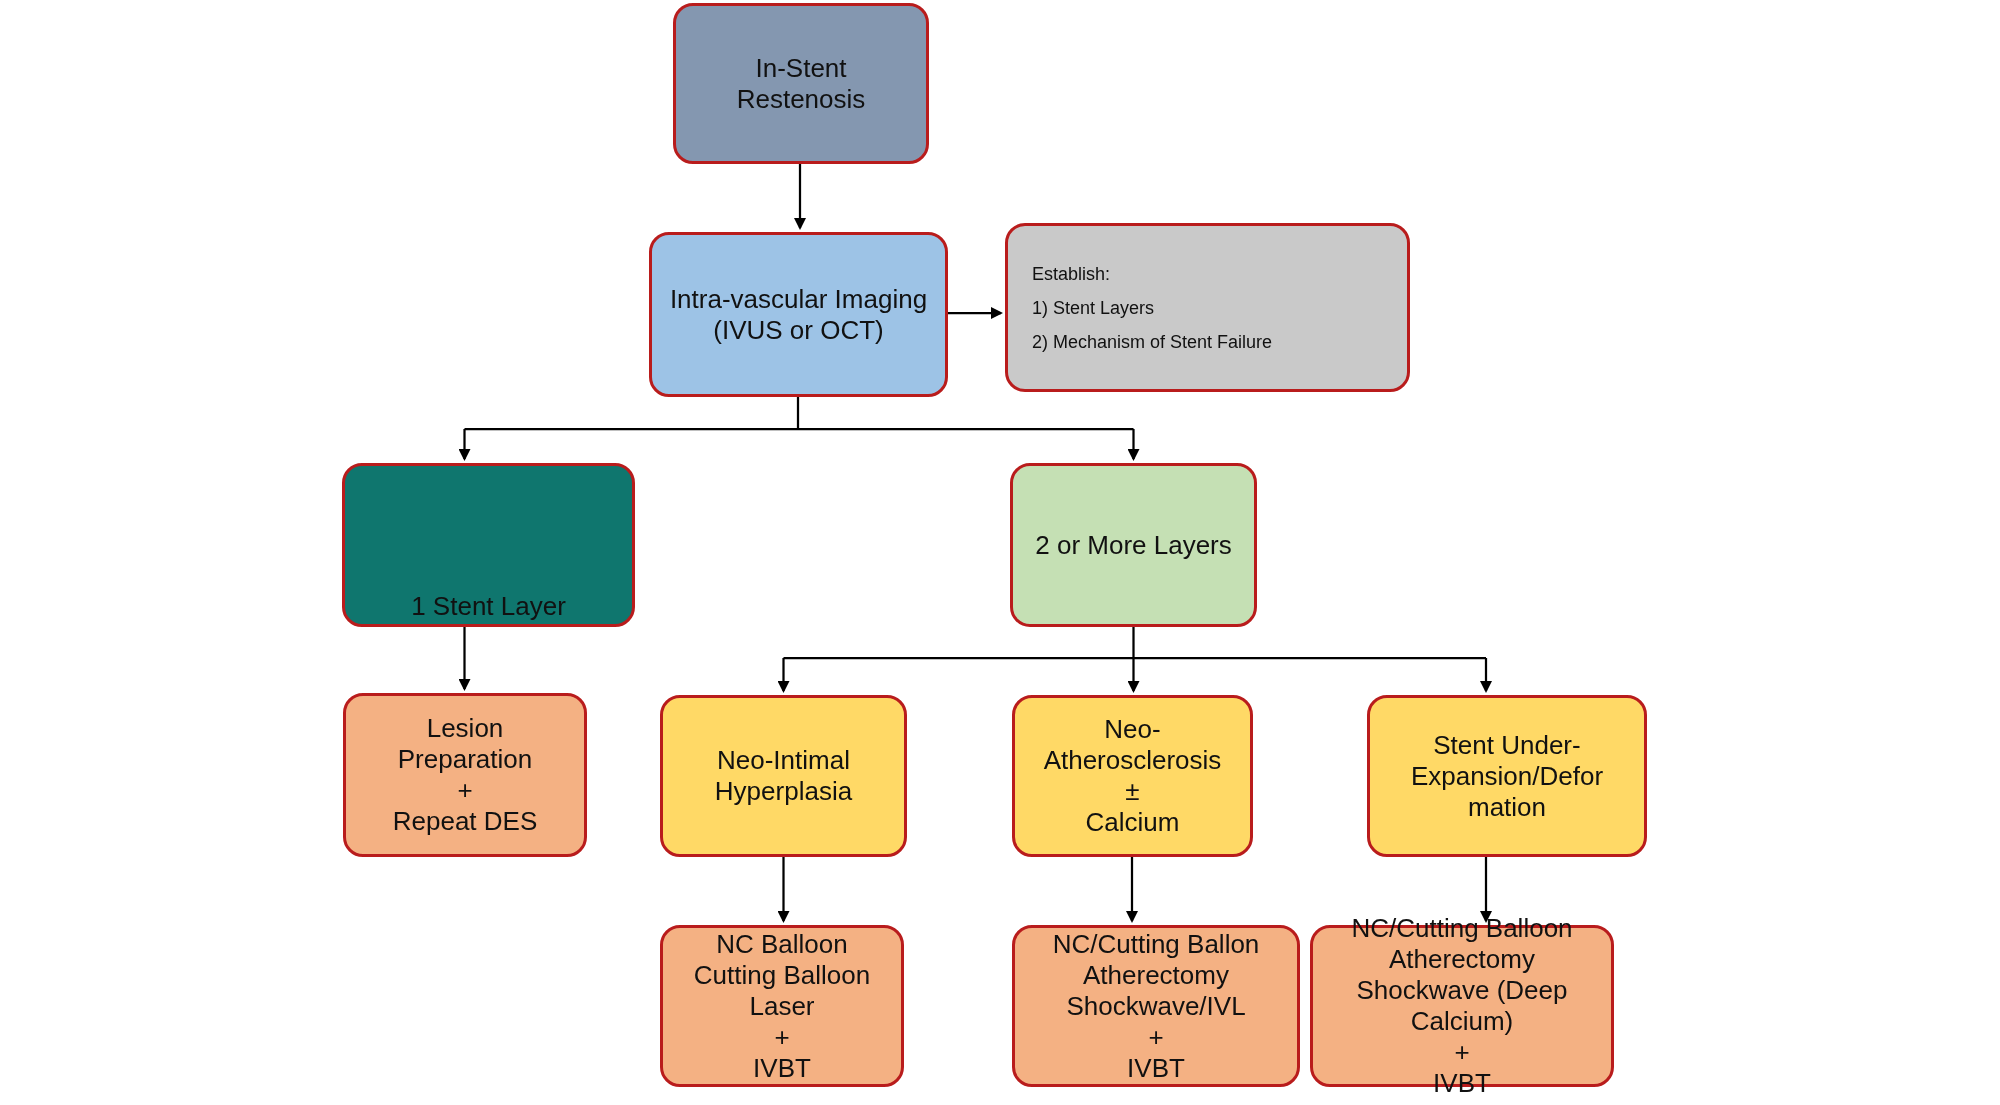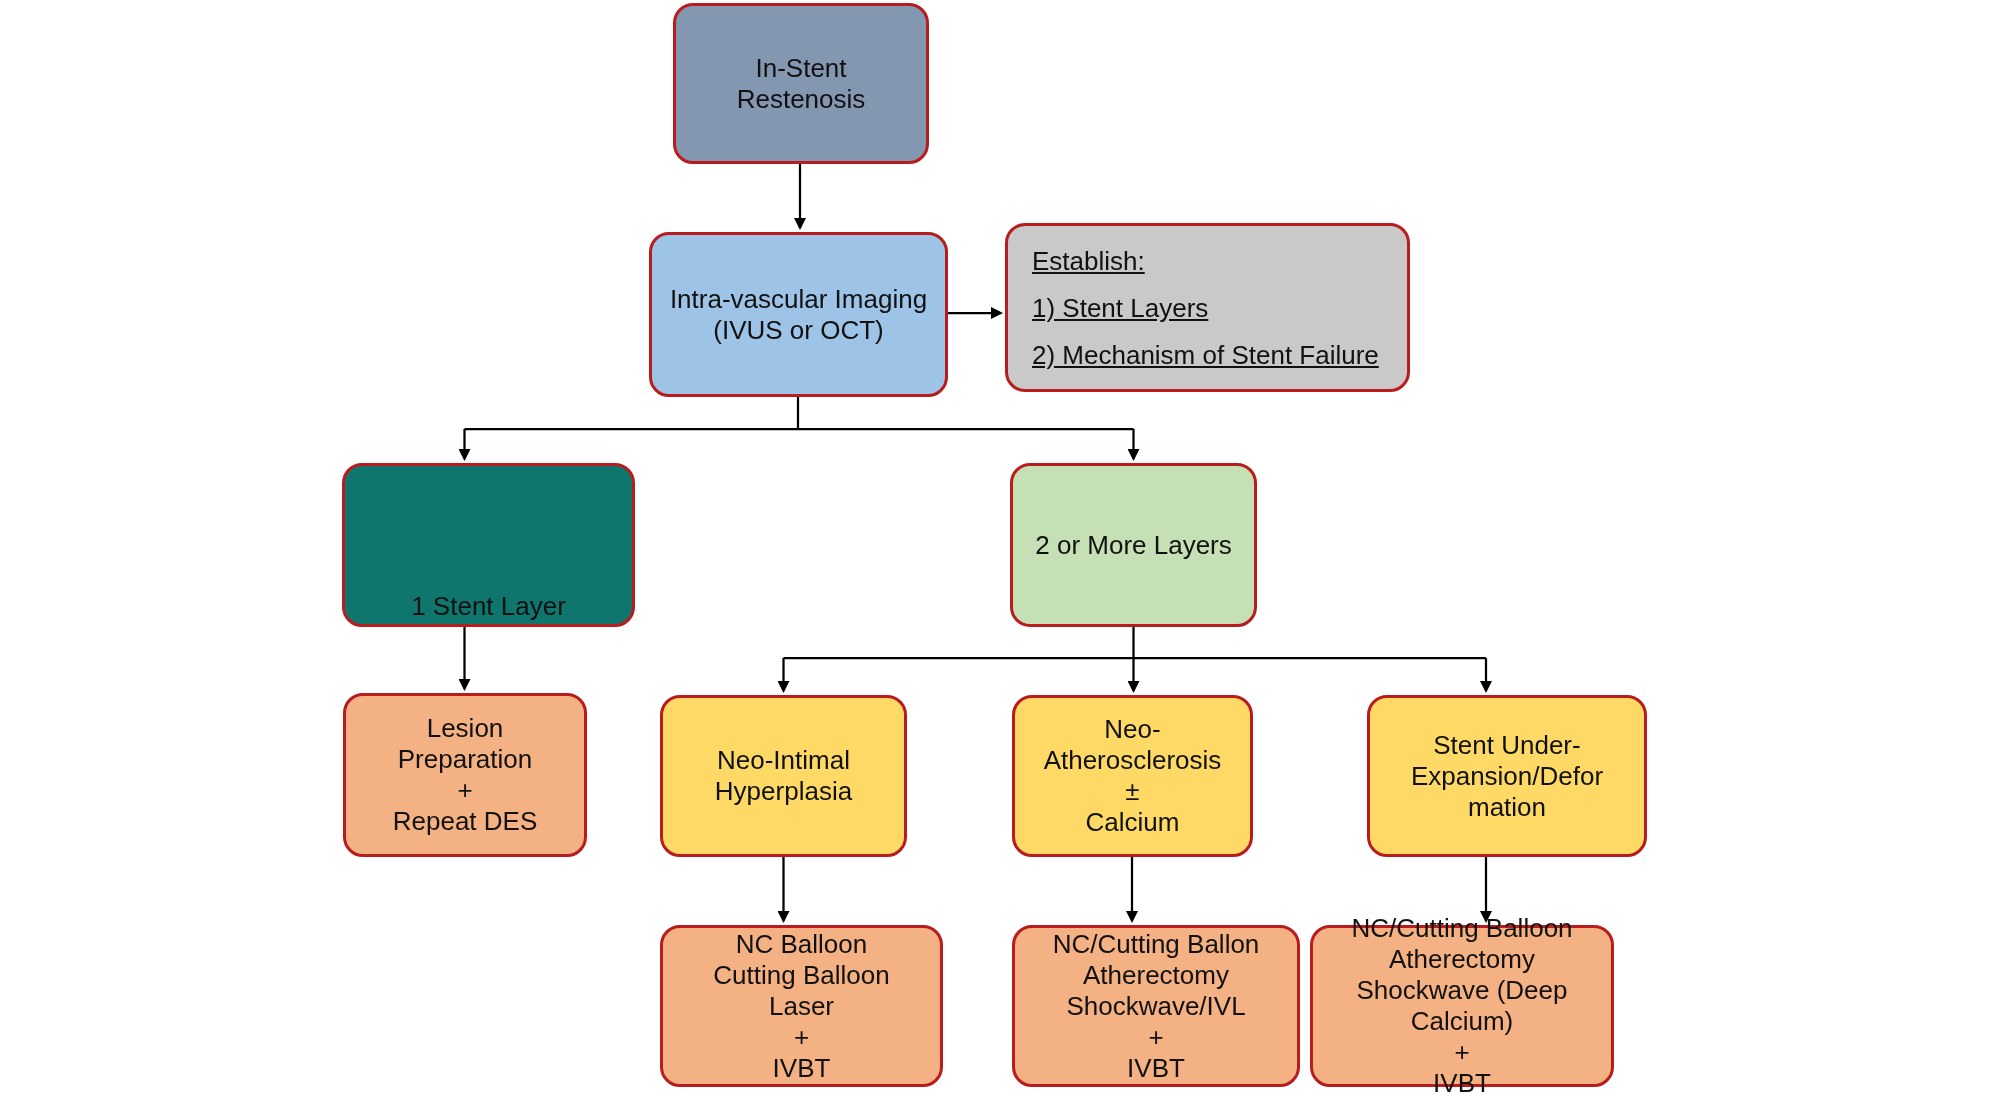--- a/index.html
+++ b/index.html
@@ -49,10 +49,9 @@
   .establish-line {
     white-space: pre-line;
     text-align: right;
-    font-size: 26px;
+    font-size: 18px;
     line-height: 32px;
     color: #111111;
-    text-decoration: underline;
   }
   .establish-line + .establish-line {
     margin-top: 15px;

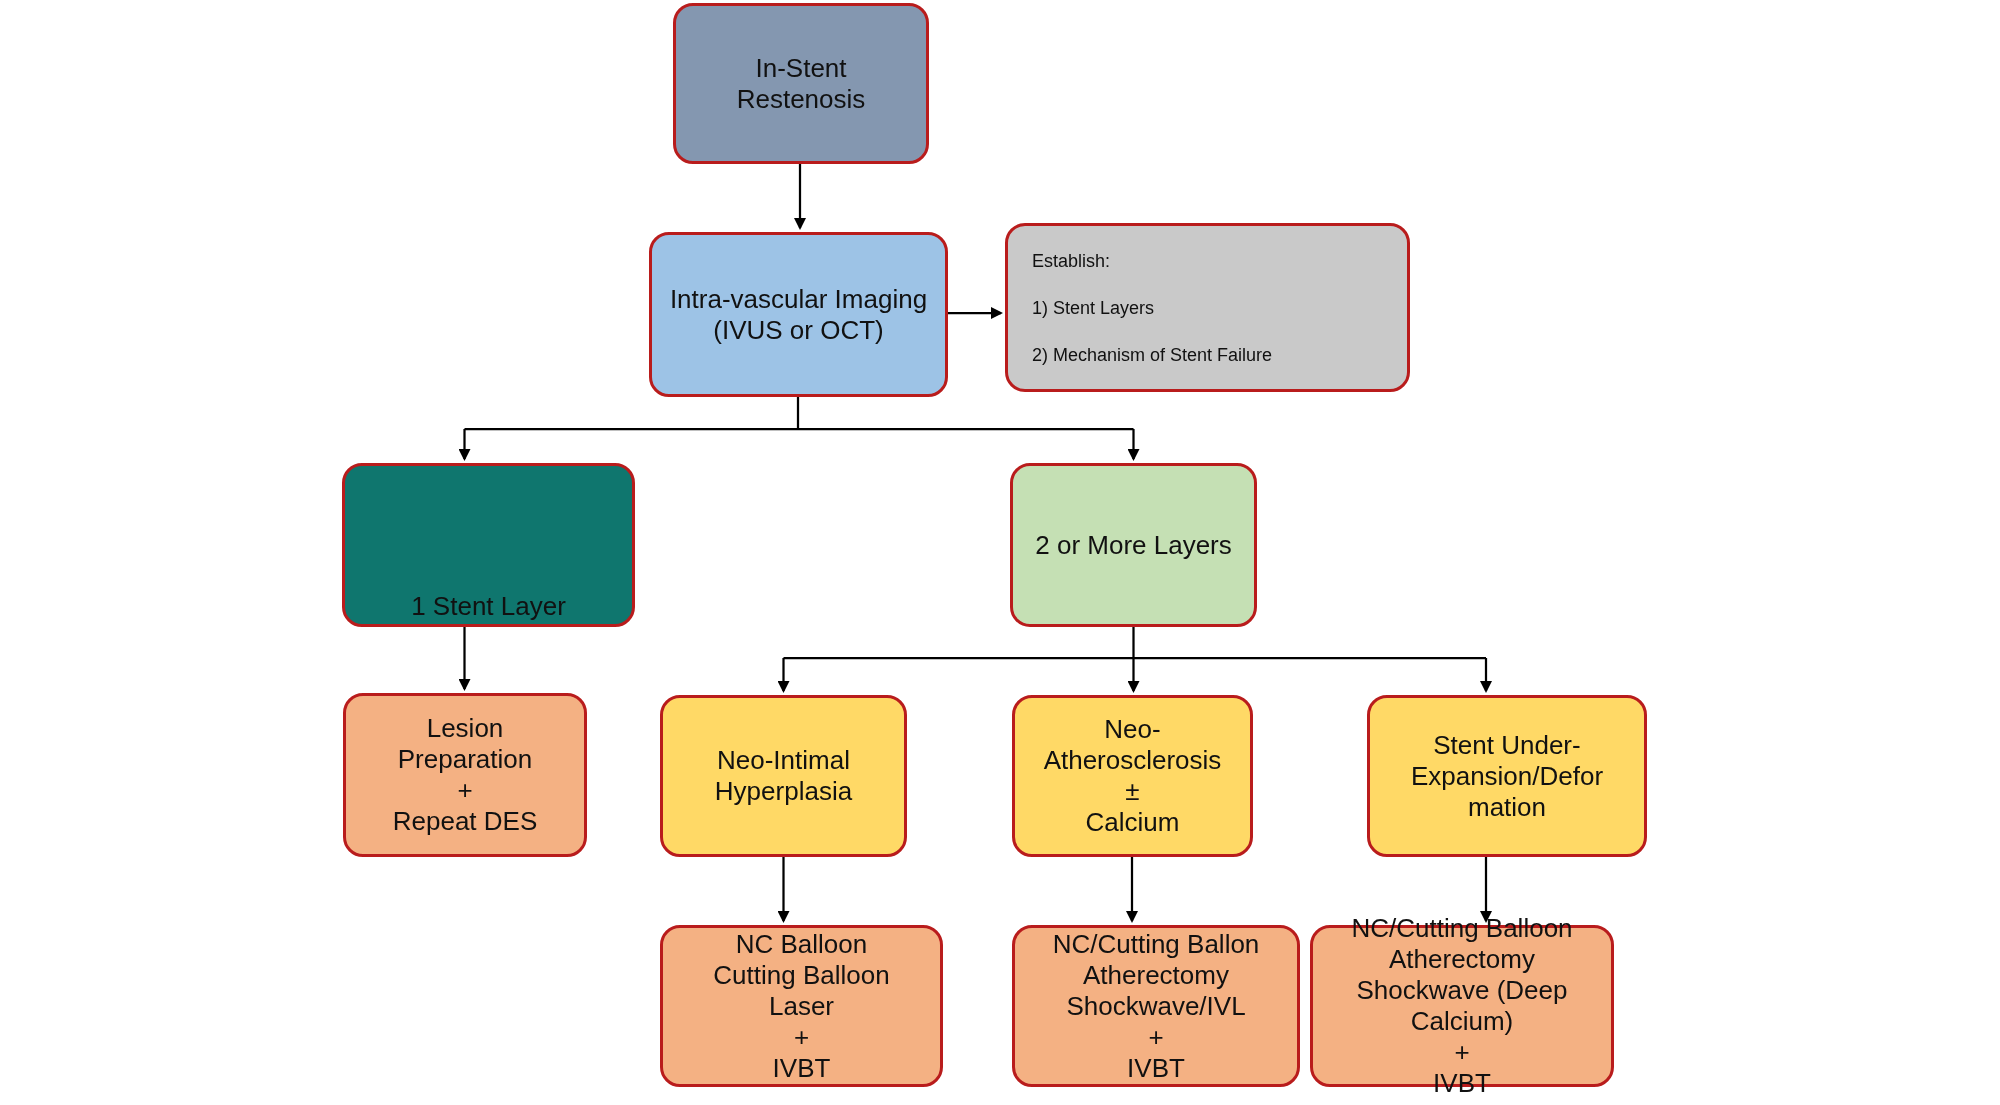--- a/index.html
+++ b/index.html
@@ -54,7 +54,7 @@
     color: #111111;
   }
   .establish-line + .establish-line {
-    margin-top: 15px;
+    margin-top: 2px;
   }
 </style>
 </head>

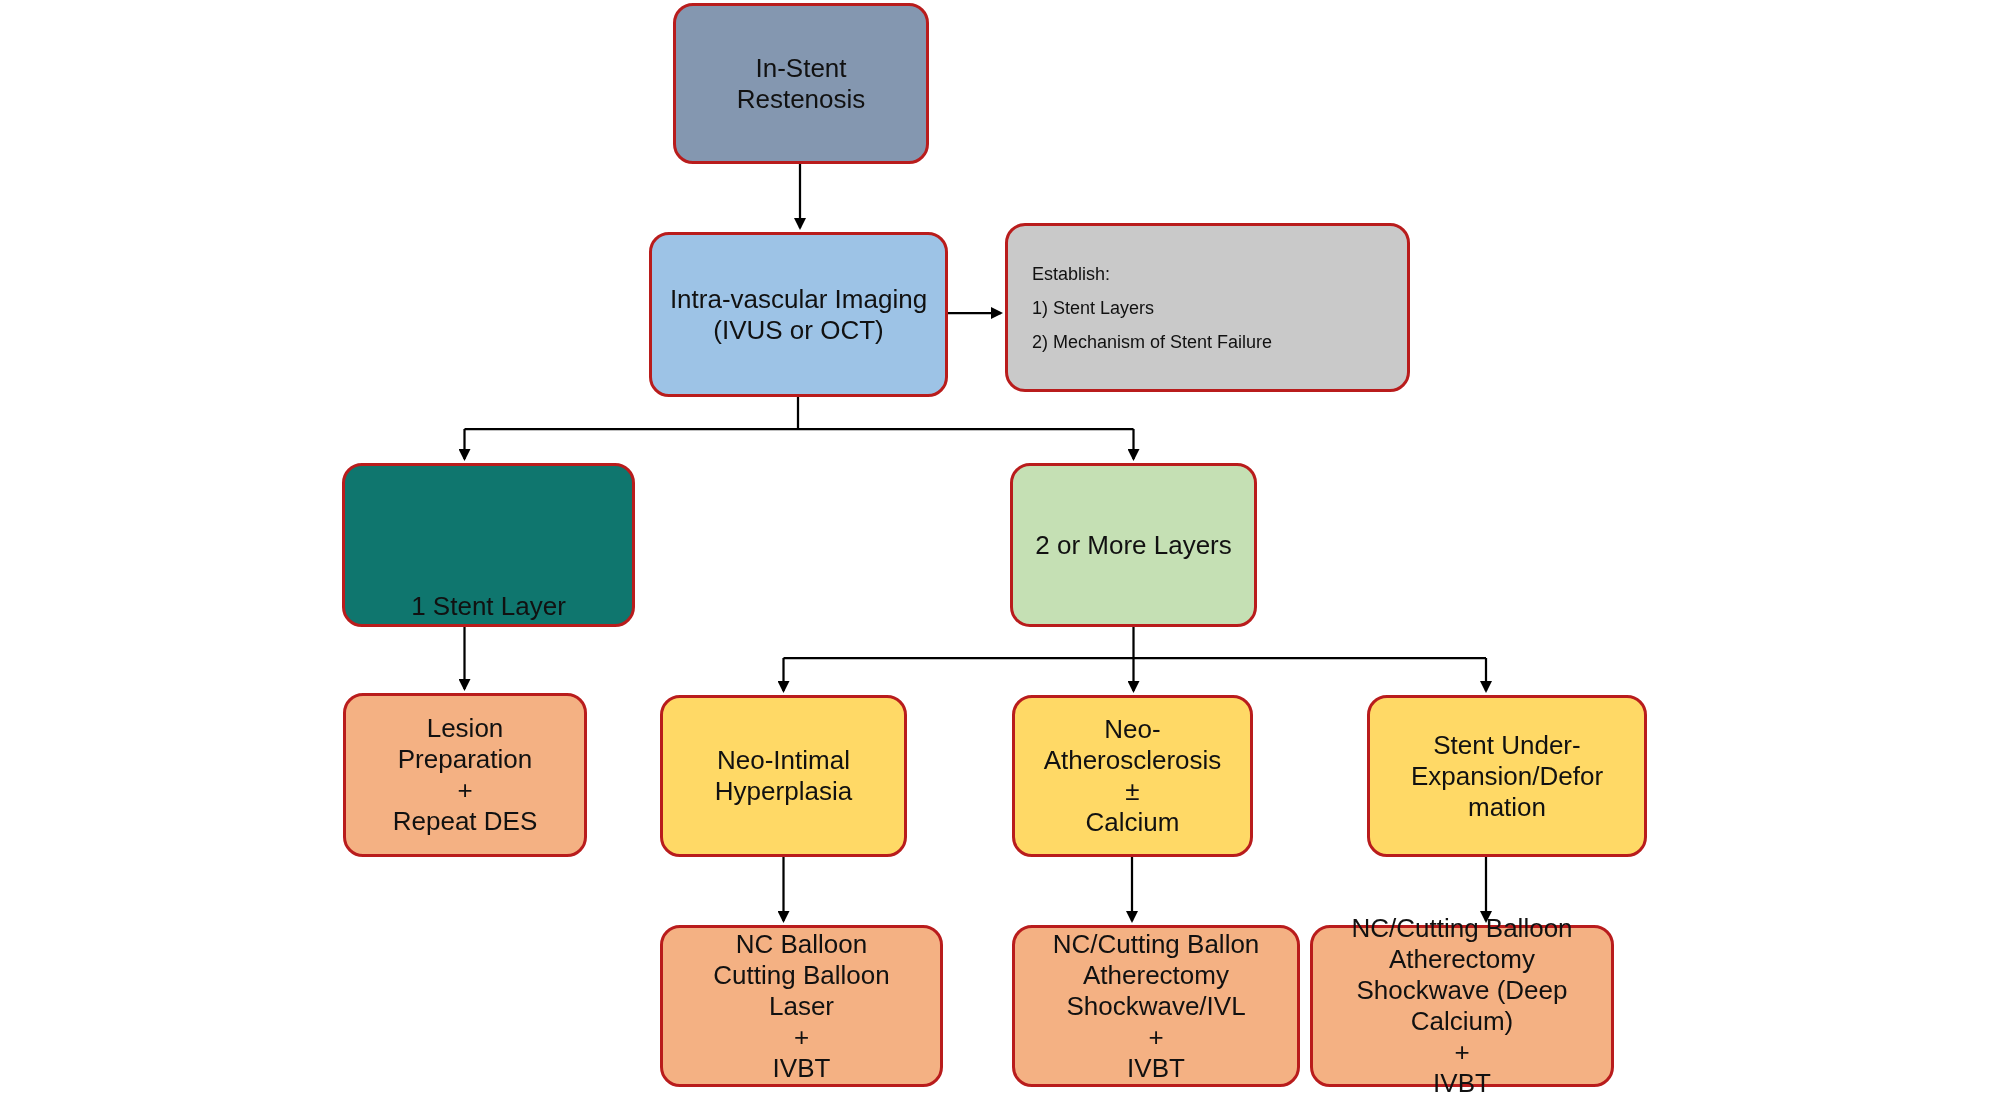--- a/index.html
+++ b/index.html
@@ -138,7 +138,7 @@
 mation</div>
   </div>
 
-  <div class="node" style="left: 660px; top: 925px; width: 283px; height: 162px; background: rgb(244, 177, 131);">
+  <div class="node" style="left: 660px; top: 925px; width: 244px; height: 162px; background: rgb(244, 177, 131);">
     <div class="node-label">NC Balloon
 Cutting Balloon
 Laser

